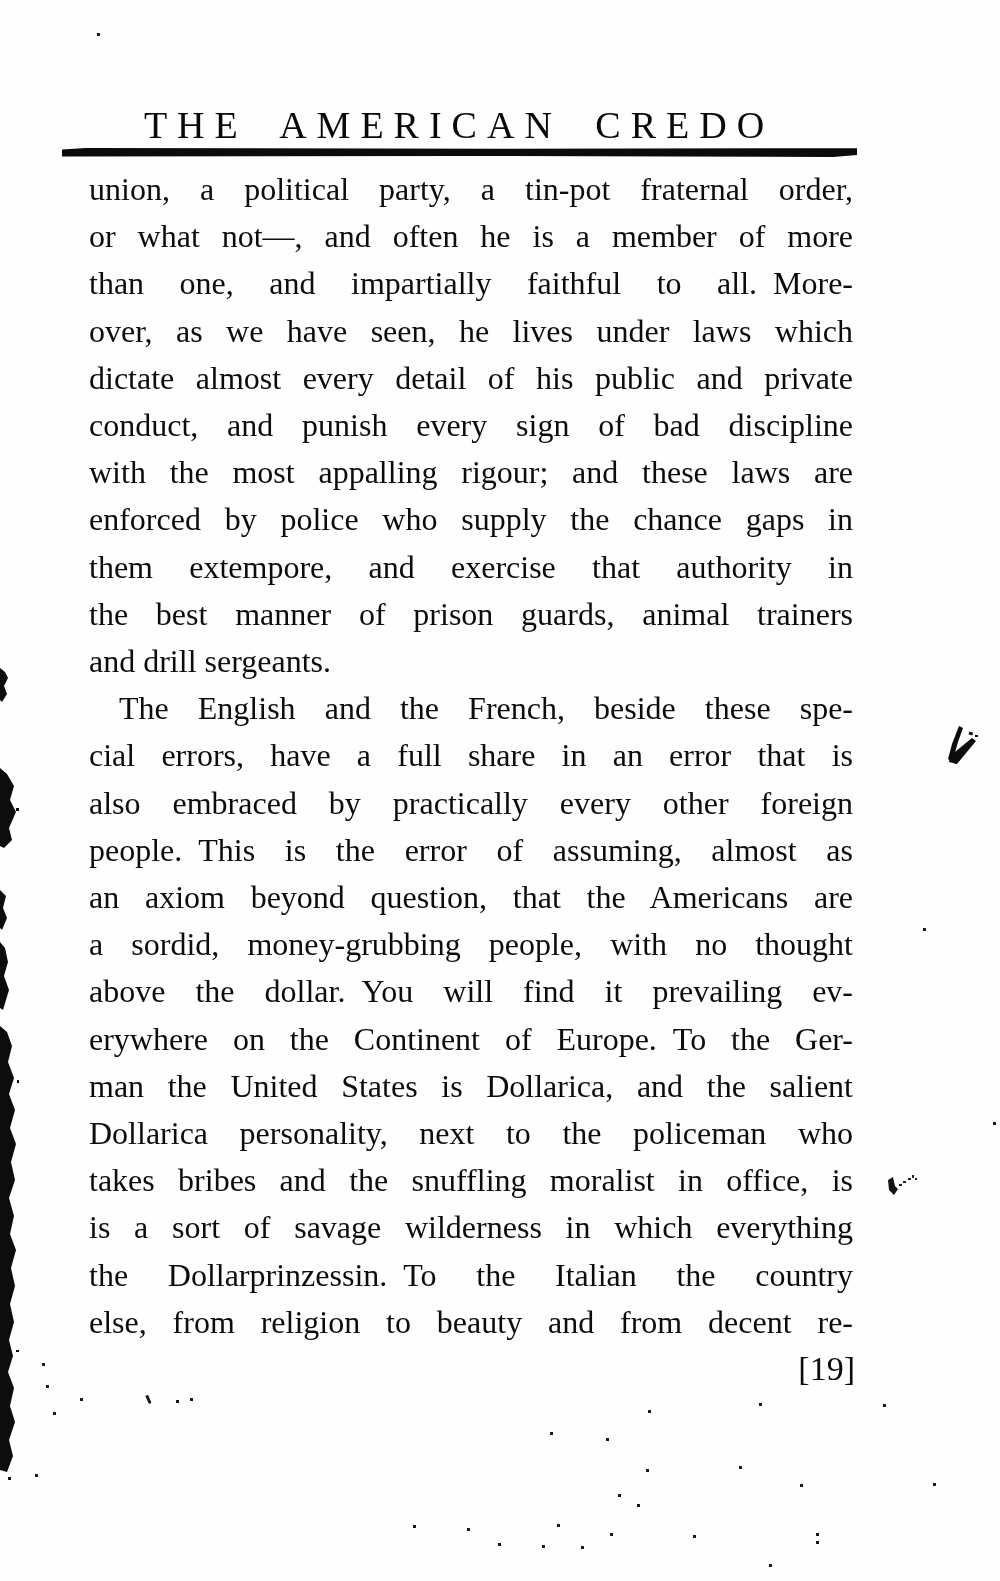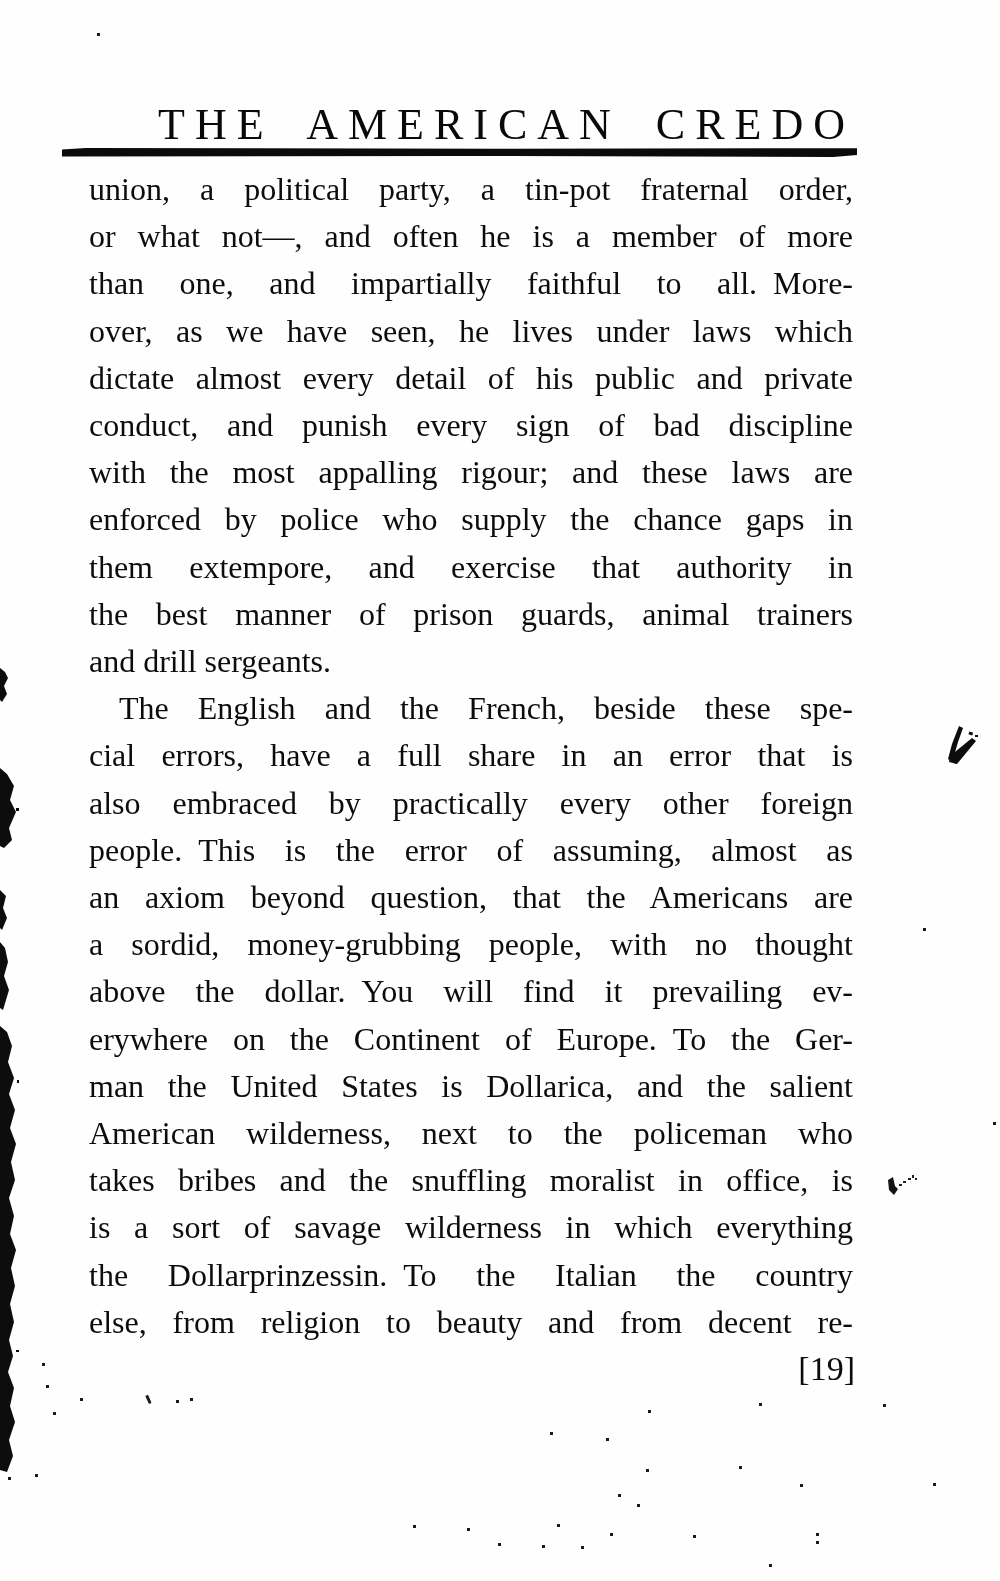--- a/index.html
+++ b/index.html
@@ -21,8 +21,8 @@
     top: 103px;
     left: 63px;
     width: 792px;
-    text-align: right;
-    font-size: 44px;
+    text-align: center;
+    font-size: 38px;
     line-height: 44px;
     letter-spacing: 10px;
     word-spacing: 14px;

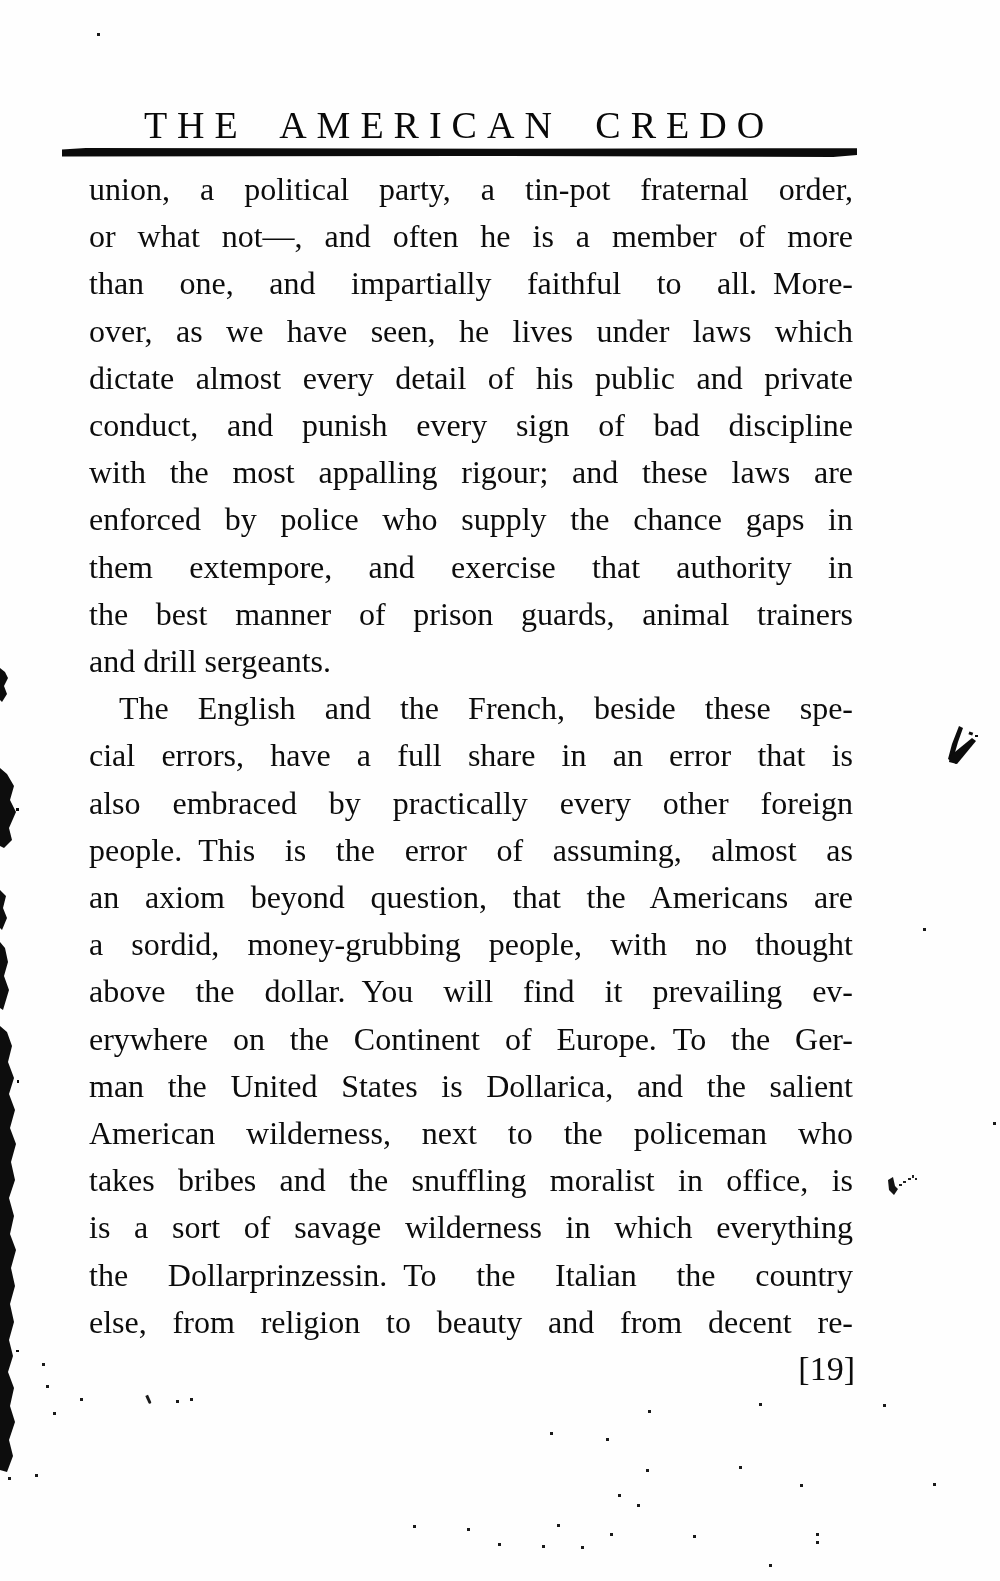--- a/index.html
+++ b/index.html
@@ -168,7 +168,7 @@
       <div class="line">above the dollar. You will find it prevailing ev-</div>
       <div class="line">erywhere on the Continent of Europe. To the Ger-</div>
       <div class="line">man the United States is Dollarica, and the salient</div>
-      <div class="line">American wilderness, next to the policeman who</div>
+      <div class="line">Dollarica personality, next to the policeman who</div>
       <div class="line">takes bribes and the snuffling moralist in office, is</div>
       <div class="line">is a sort of savage wilderness in which everything</div>
       <div class="line">the Dollarprinzessin. To the Italian the country</div>

